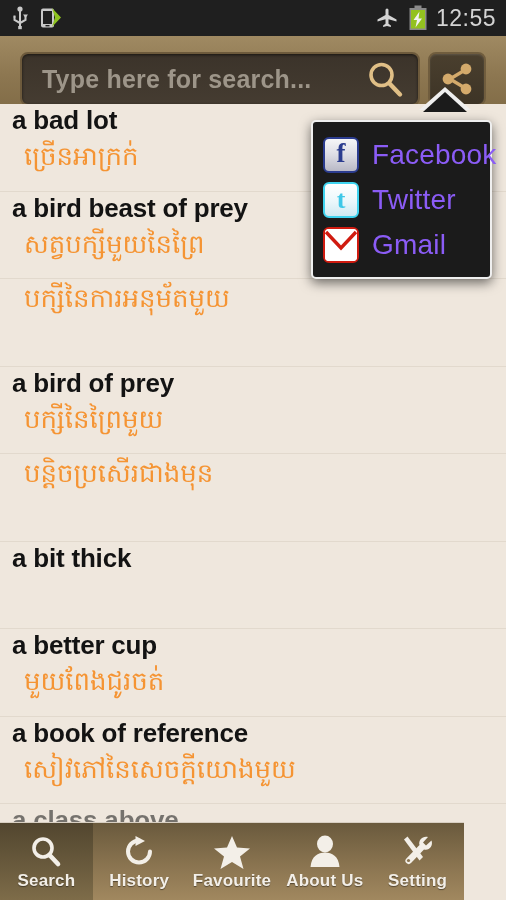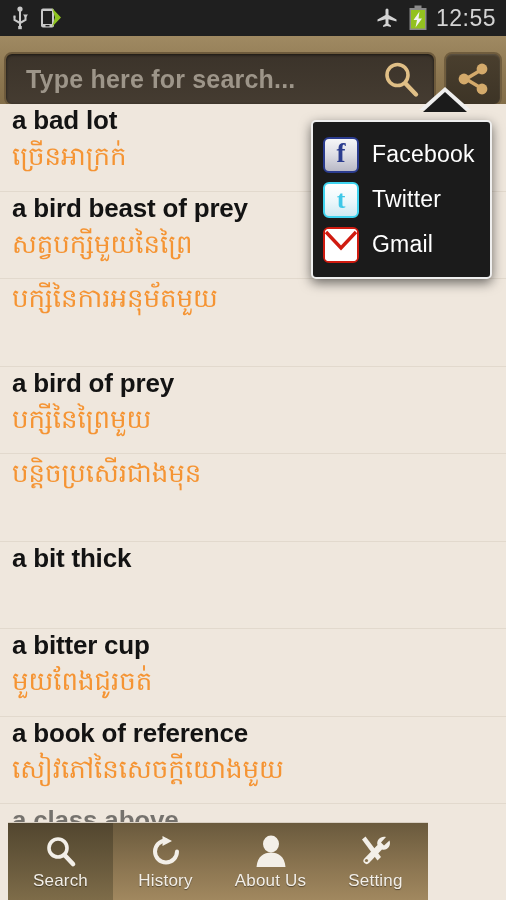--- a/index.html
+++ b/index.html
@@ -29,7 +29,7 @@
     position:absolute; top:36px; left:0; width:506px; height:87px;
     background:linear-gradient(180deg,#a08a62 0%,#8d7751 45%,#7d6843 100%);
     border-bottom:1px solid #5d4d30;
-    display:flex; align-items:center; padding:6px 4px;
+    display:flex; align-items:center; padding:6px 20px;
   }
   .searchfield {
     flex:1; height:54px; position:relative;

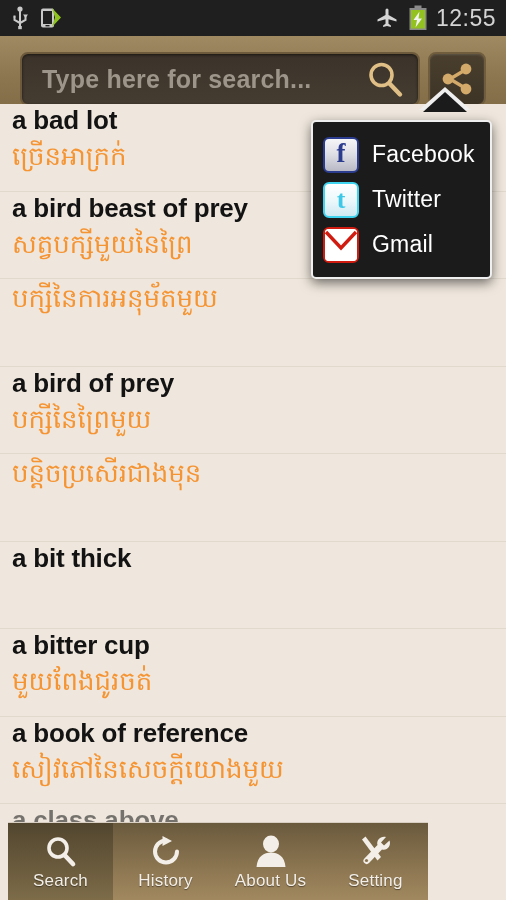--- a/index.html
+++ b/index.html
@@ -73,6 +73,7 @@
   .entry .km {
     font-size:26px; color:#f59433; line-height:1.35;
     margin-top:2px;
+    margin-left:12px;
   }
   .entry.partial { opacity:.55; }
 

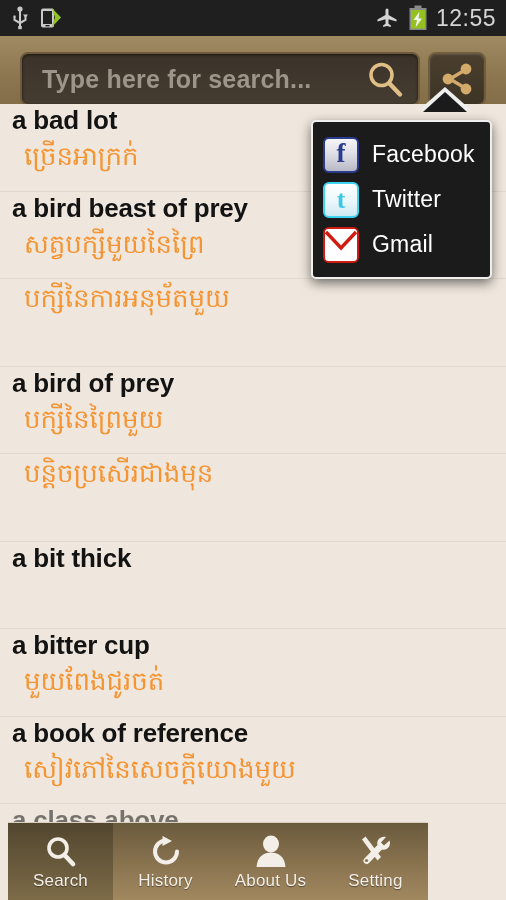--- a/index.html
+++ b/index.html
@@ -108,7 +108,7 @@
     display:flex; align-items:center; gap:13px;
     height:45px;
   }
-  .dd-label { color:#ffffff; font-size:23px; letter-spacing:.2px;text-align:right; }
+  .dd-label { color:#8b5cf6; font-size:28px; letter-spacing:.2px;text-align:right; }
   .dd-icon { width:36px; height:36px; flex:0 0 36px; border-radius:6px; position:relative; }
 
   .ic-fb {

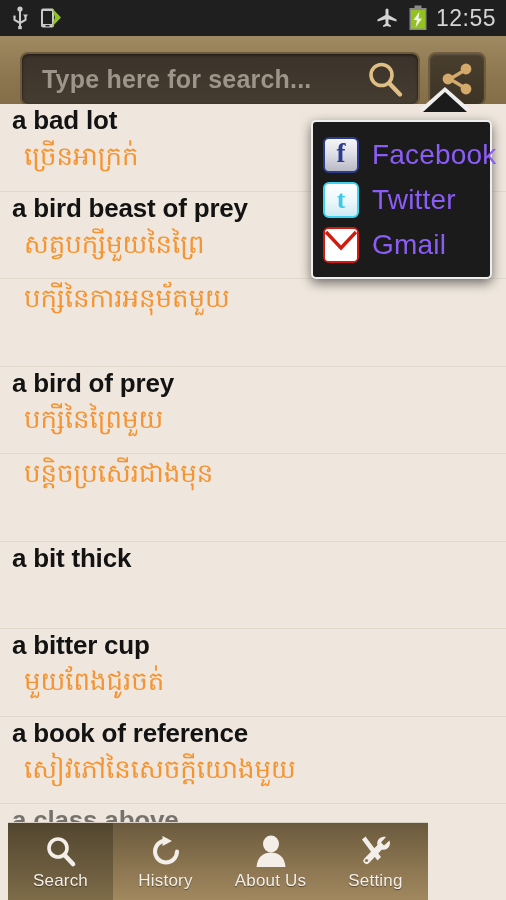--- a/index.html
+++ b/index.html
@@ -249,7 +249,7 @@
       <div class="en">a bit thick</div>
     </div>
     <div class="entry">
-      <div class="en">a bitter cup</div>
+      <div class="en">a better cup</div>
       <div class="km">មួយពែងជូរចត់</div>
     </div>
     <div class="entry">

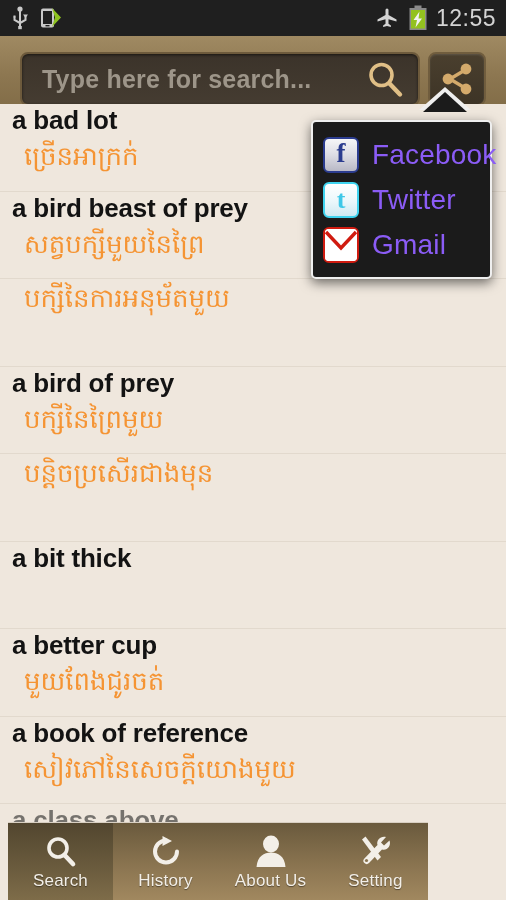--- a/index.html
+++ b/index.html
@@ -137,10 +137,11 @@
 
   
   .tabbar {
-    position:absolute; bottom:0; left:8px; width:420px; height:78px;
+    position:absolute; bottom:0; left:0; width:464px; height:78px;
     background:linear-gradient(180deg,#6a5a3d 0%,#8a7450 55%,#a1885f 100%);
     border-top:1px solid #d8cfc2;
     display:flex;
+    font-weight:bold;
   }
   .tab {
     flex:1; display:flex; flex-direction:column;

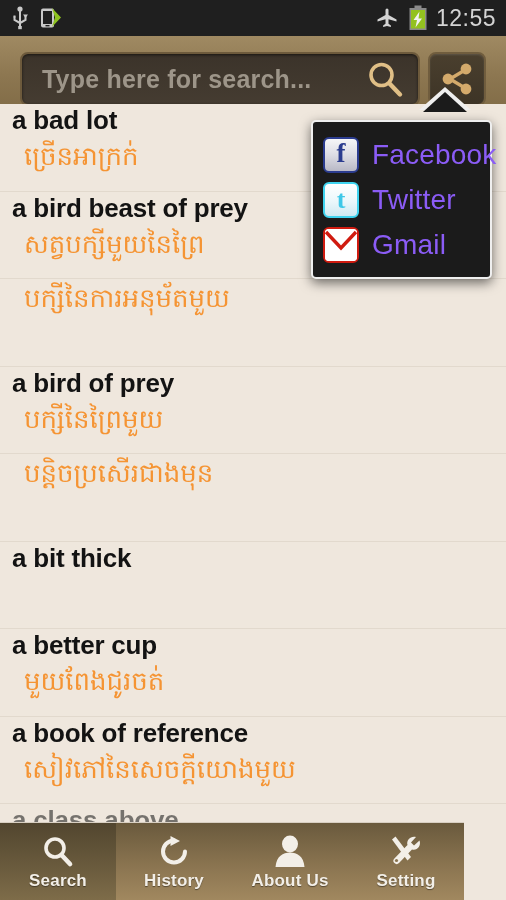--- a/index.html
+++ b/index.html
@@ -316,6 +316,14 @@
       <span class="tlabel">History</span>
     </div>
 
+    <div class="tab">
+      <span class="ticon">
+        <svg width="38" height="34" viewBox="0 0 38 34">
+          <polygon points="19,1 24,12.5 37,13.5 27,21.5 30.5,34 19,27 7.5,34 11,21.5 1,13.5 14,12.5" fill="#f3efe8"></polygon>
+        </svg>
+      </span>
+      <span class="tlabel">Favourite</span>
+    </div>
 
     <div class="tab">
       <span class="ticon">

